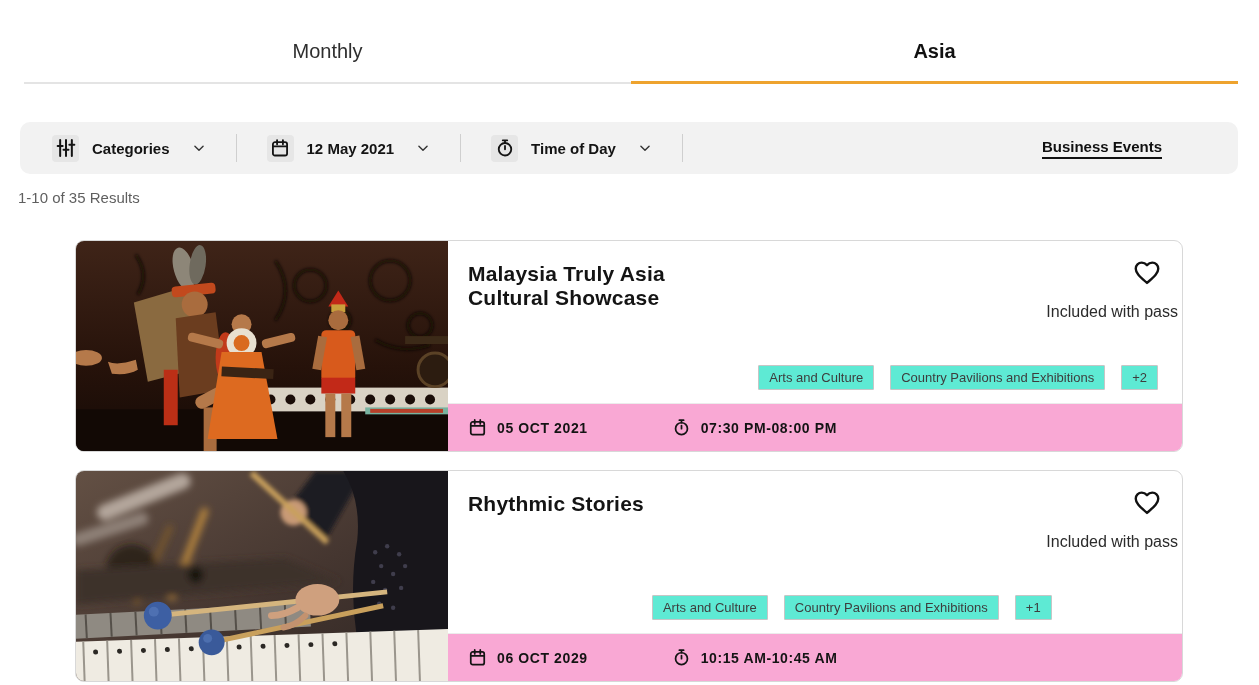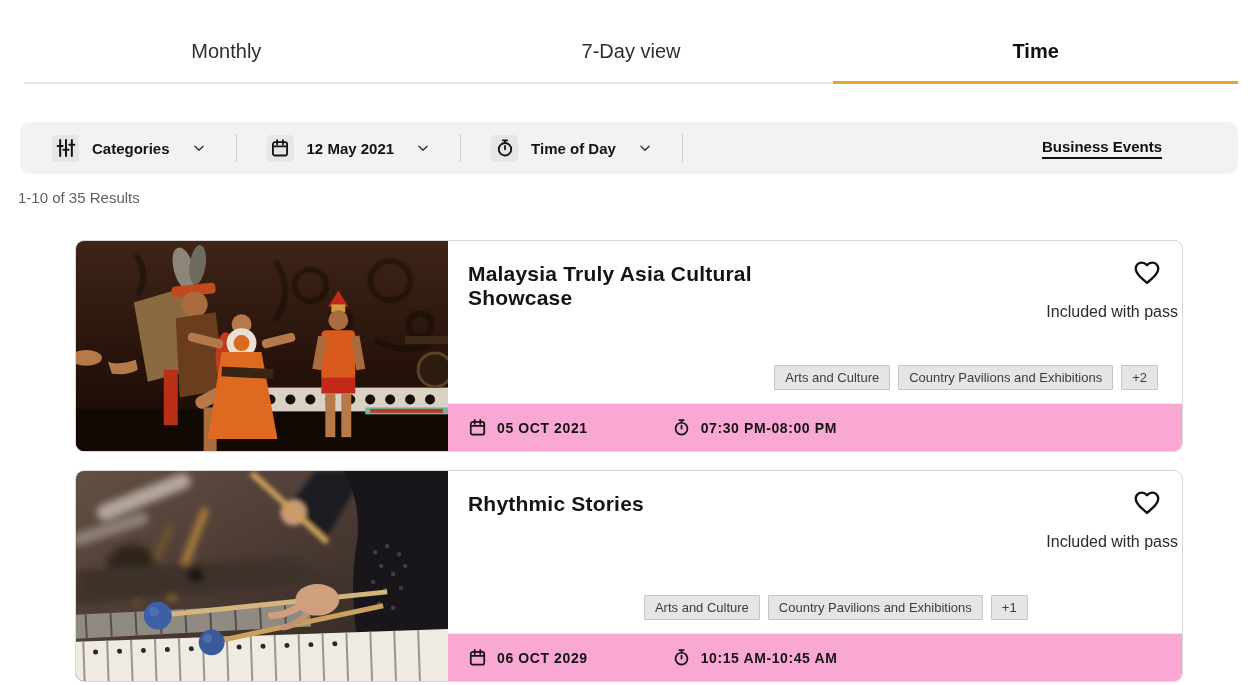--- a/index.html
+++ b/index.html
@@ -53,7 +53,6 @@
 
 <div class="tabbar">
   <div class="tab">Monthly</div>
-  <div class="tab">7-Day view</div>
   <div class="tab active">Time</div>
 </div>
 

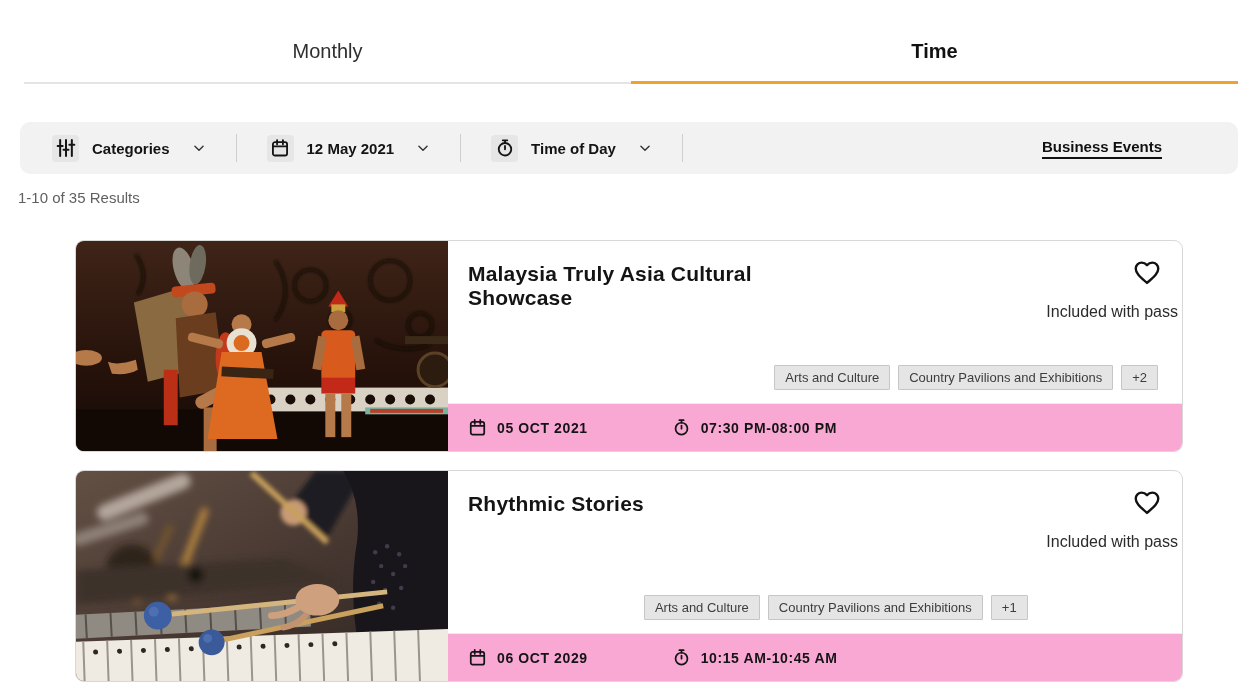--- a/index.html
+++ b/index.html
@@ -53,7 +53,7 @@
 
 <div class="tabbar">
   <div class="tab">Monthly</div>
-  <div class="tab active">Time</div>
+  <div class="tab active">Asia</div>
 </div>
 
 <div class="filterbar">

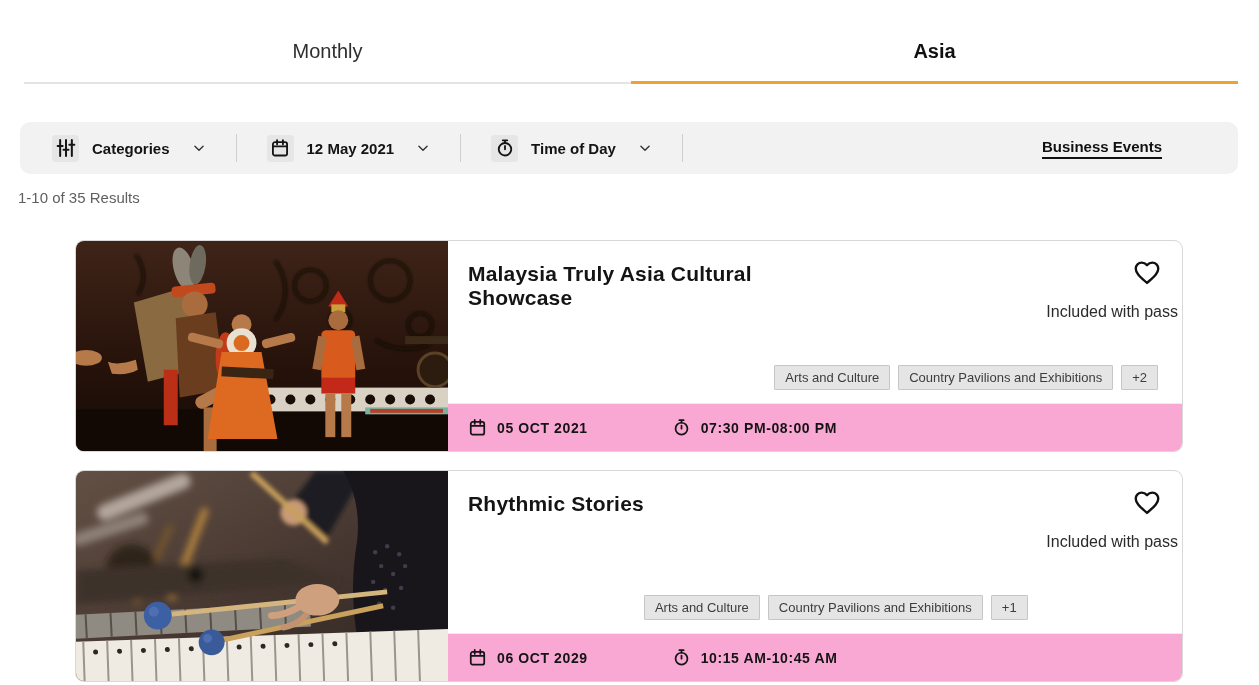--- a/index.html
+++ b/index.html
@@ -41,7 +41,7 @@
   .pass-label { position:absolute; top:62px; right:4px; font-size:16px; color:#2b2b2b; }
   .tags { margin-top:auto; margin-bottom:13px; display:flex; gap:8px; }
   .tag { font-size:13px; color:#3d3d3d; border:1px solid #c6c6c6; border-radius:1px;
-         padding:4px 10px; background:#e5e5e5; white-space:nowrap; }
+         padding:4px 10px; background:#5eead4; white-space:nowrap;margin-left:8px; }
   .card-footer { height:48px; background:#f9a8d4; border-top:1px solid #ececec;
                  display:flex; align-items:center; padding-left:20px; }
   .meta { display:flex; align-items:center; gap:10px; }

